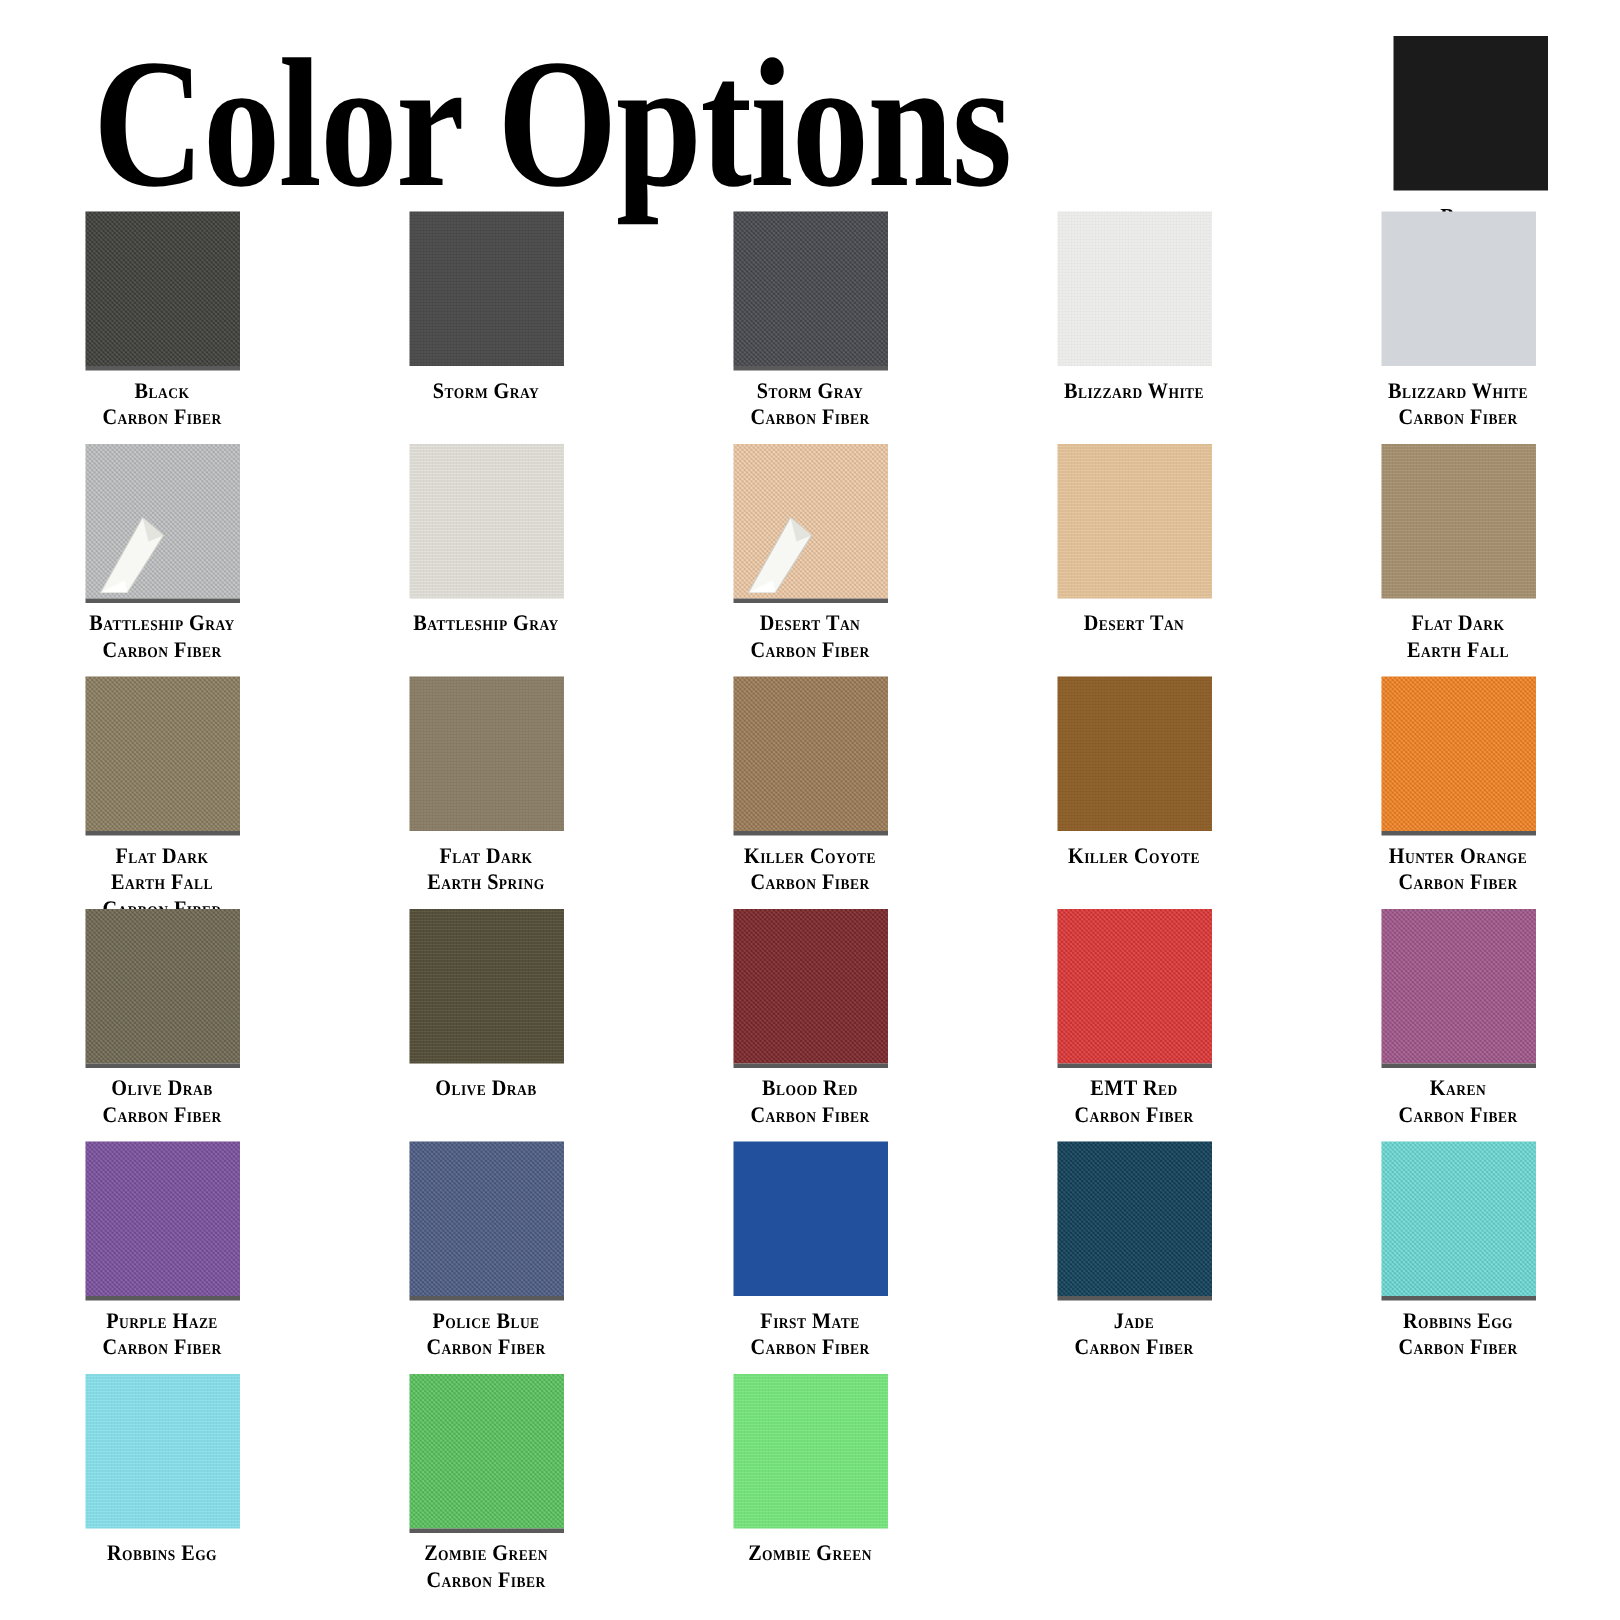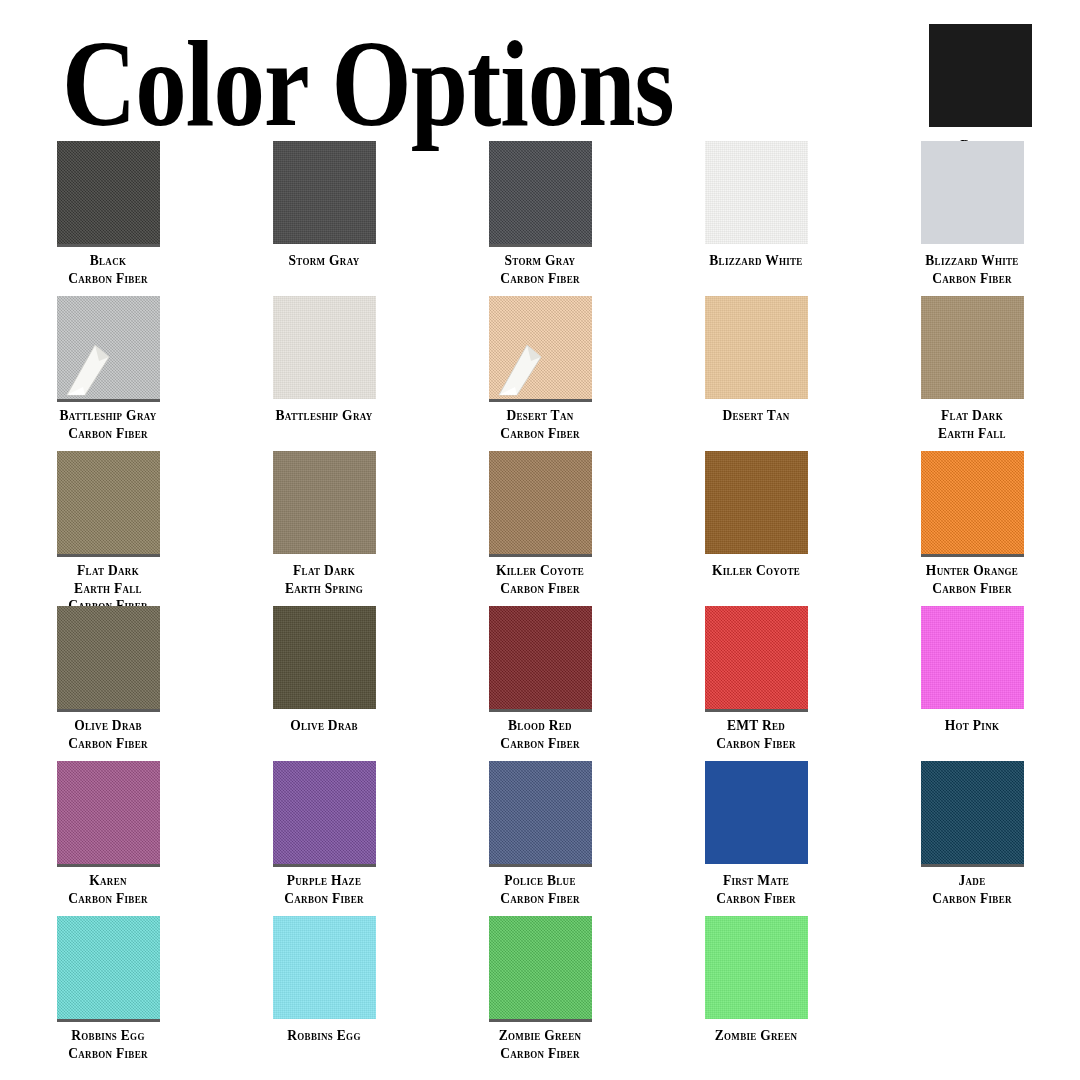--- a/index.html
+++ b/index.html
@@ -277,12 +277,6 @@
       </div>
       <div class="cell">
         <div class="swatch-wrap">
-          <div class="swatch matte" style="background: rgb(248, 104, 236);"></div>
-        </div>
-        <div class="label">Hot Pink</div>
-      </div>
-      <div class="cell">
-        <div class="swatch-wrap">
           <div class="swatch cf edge" style="background: rgb(160, 84, 138);"></div>
         </div>
         <div class="label">Karen

